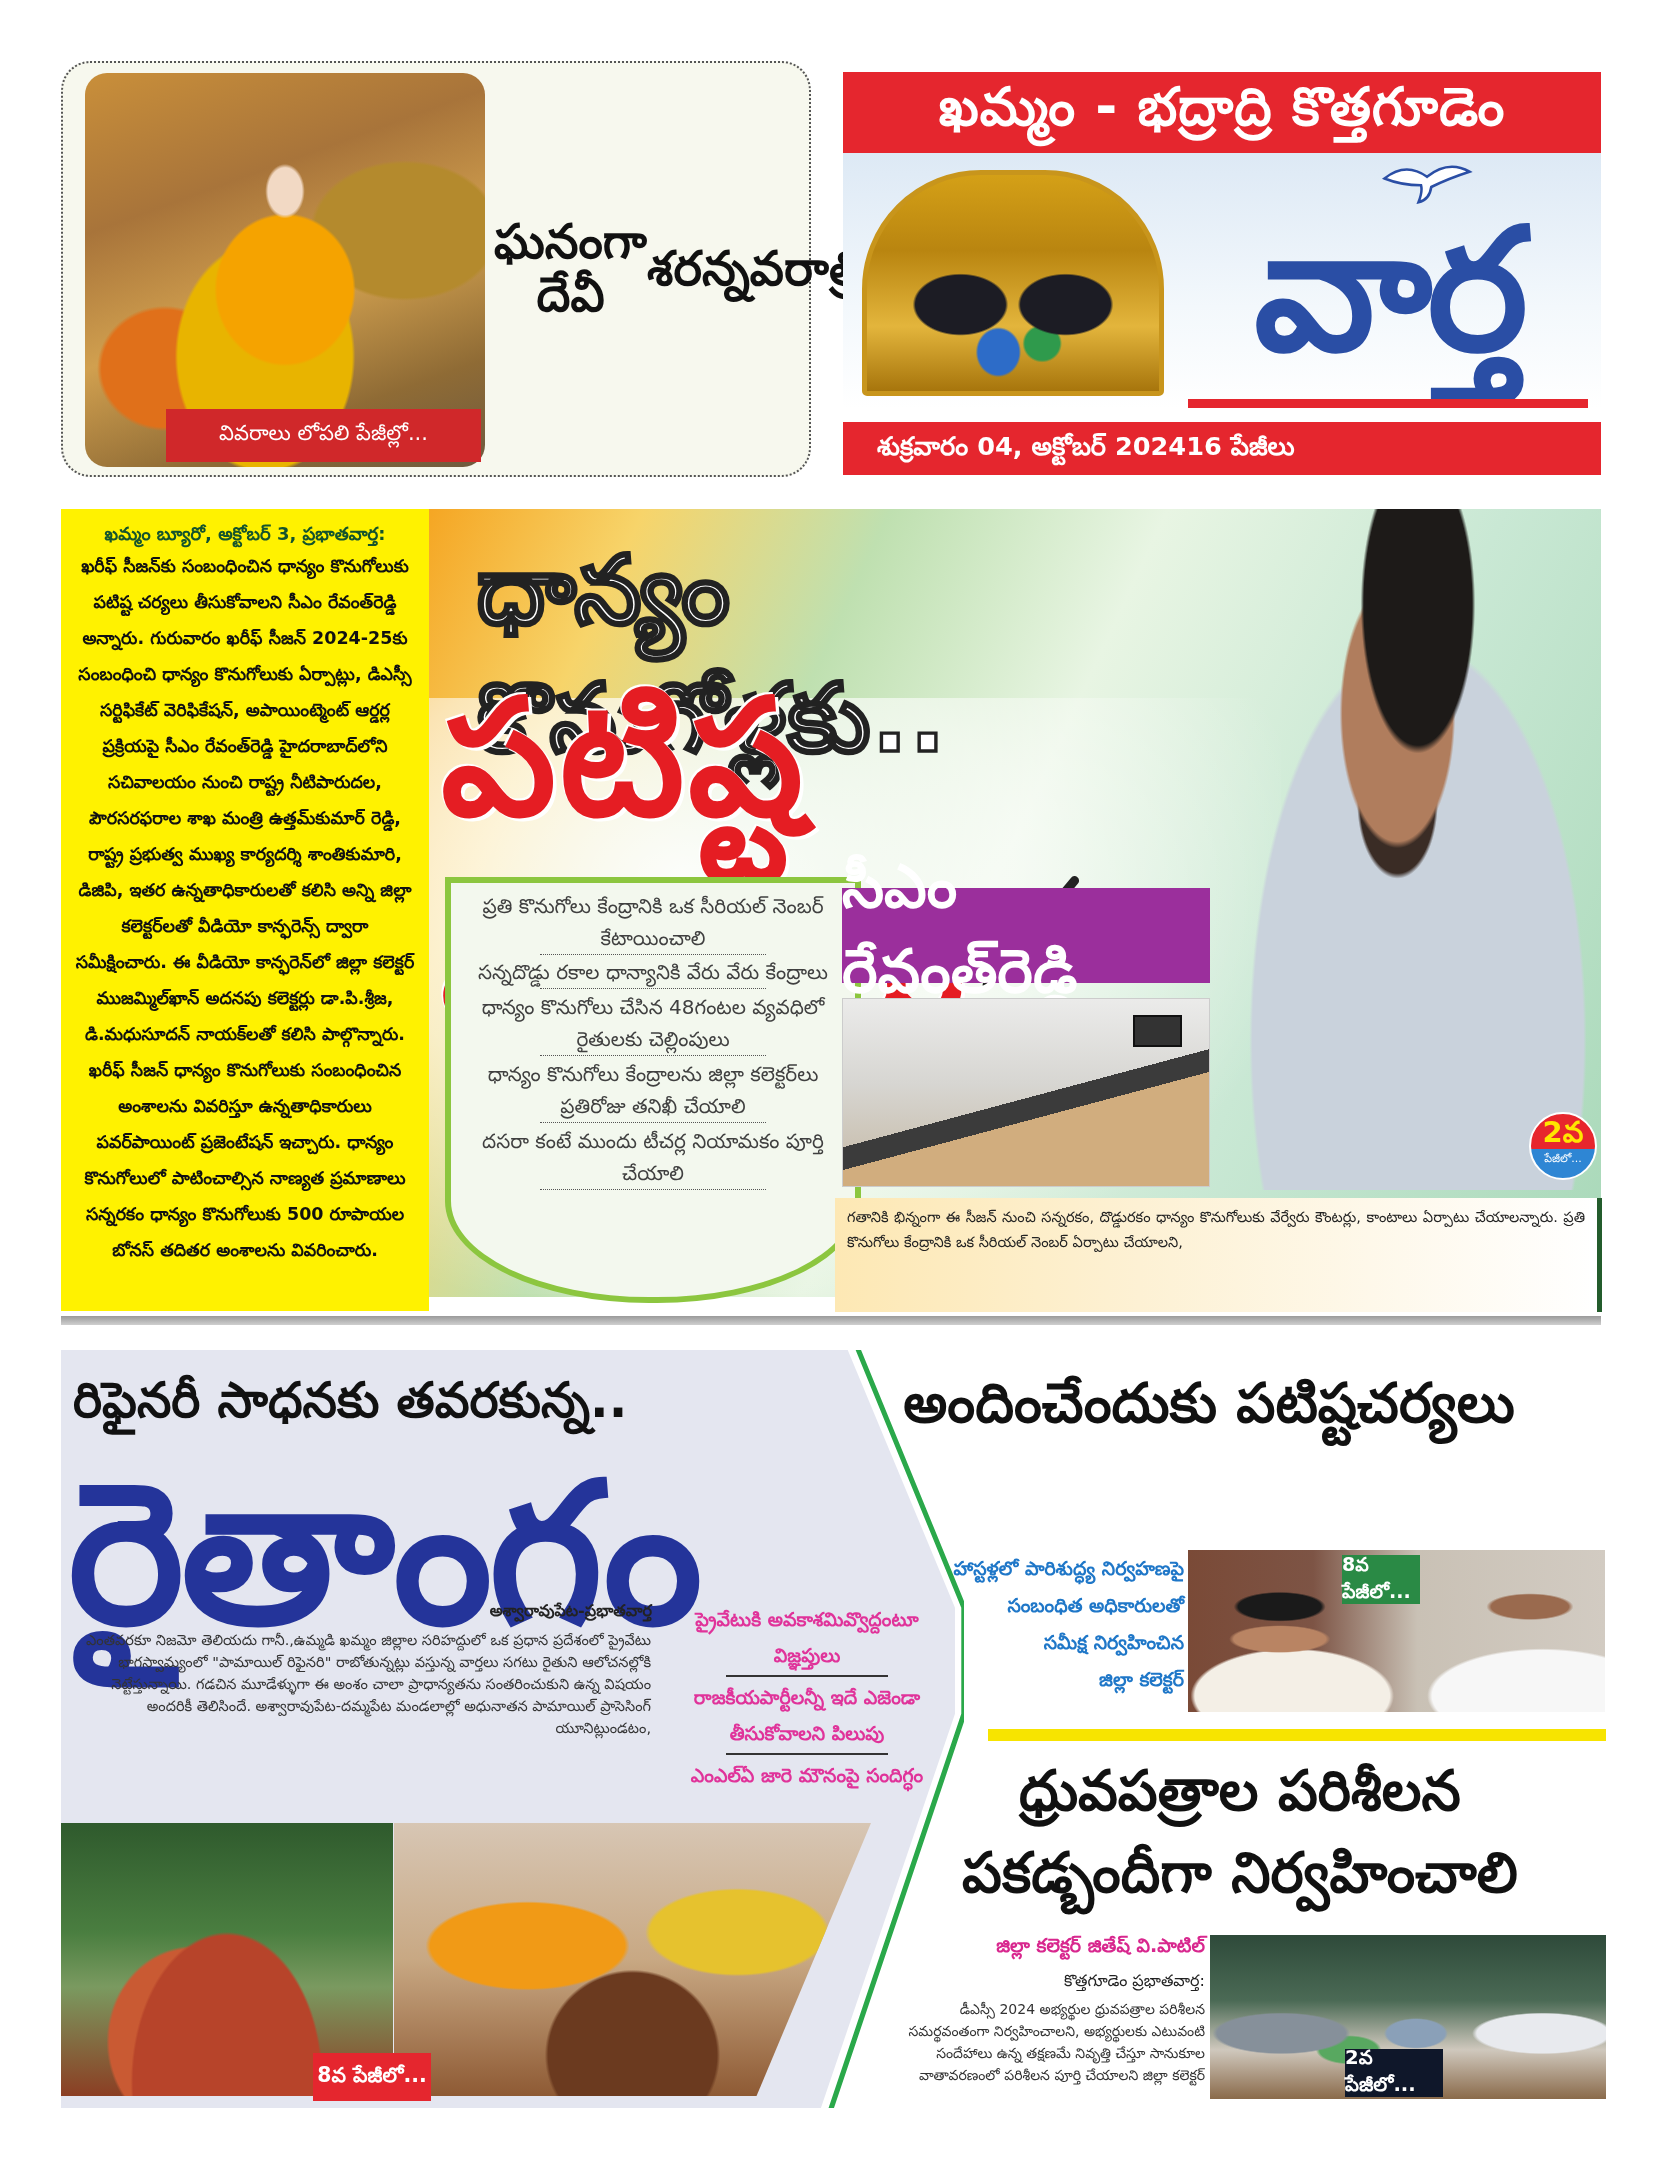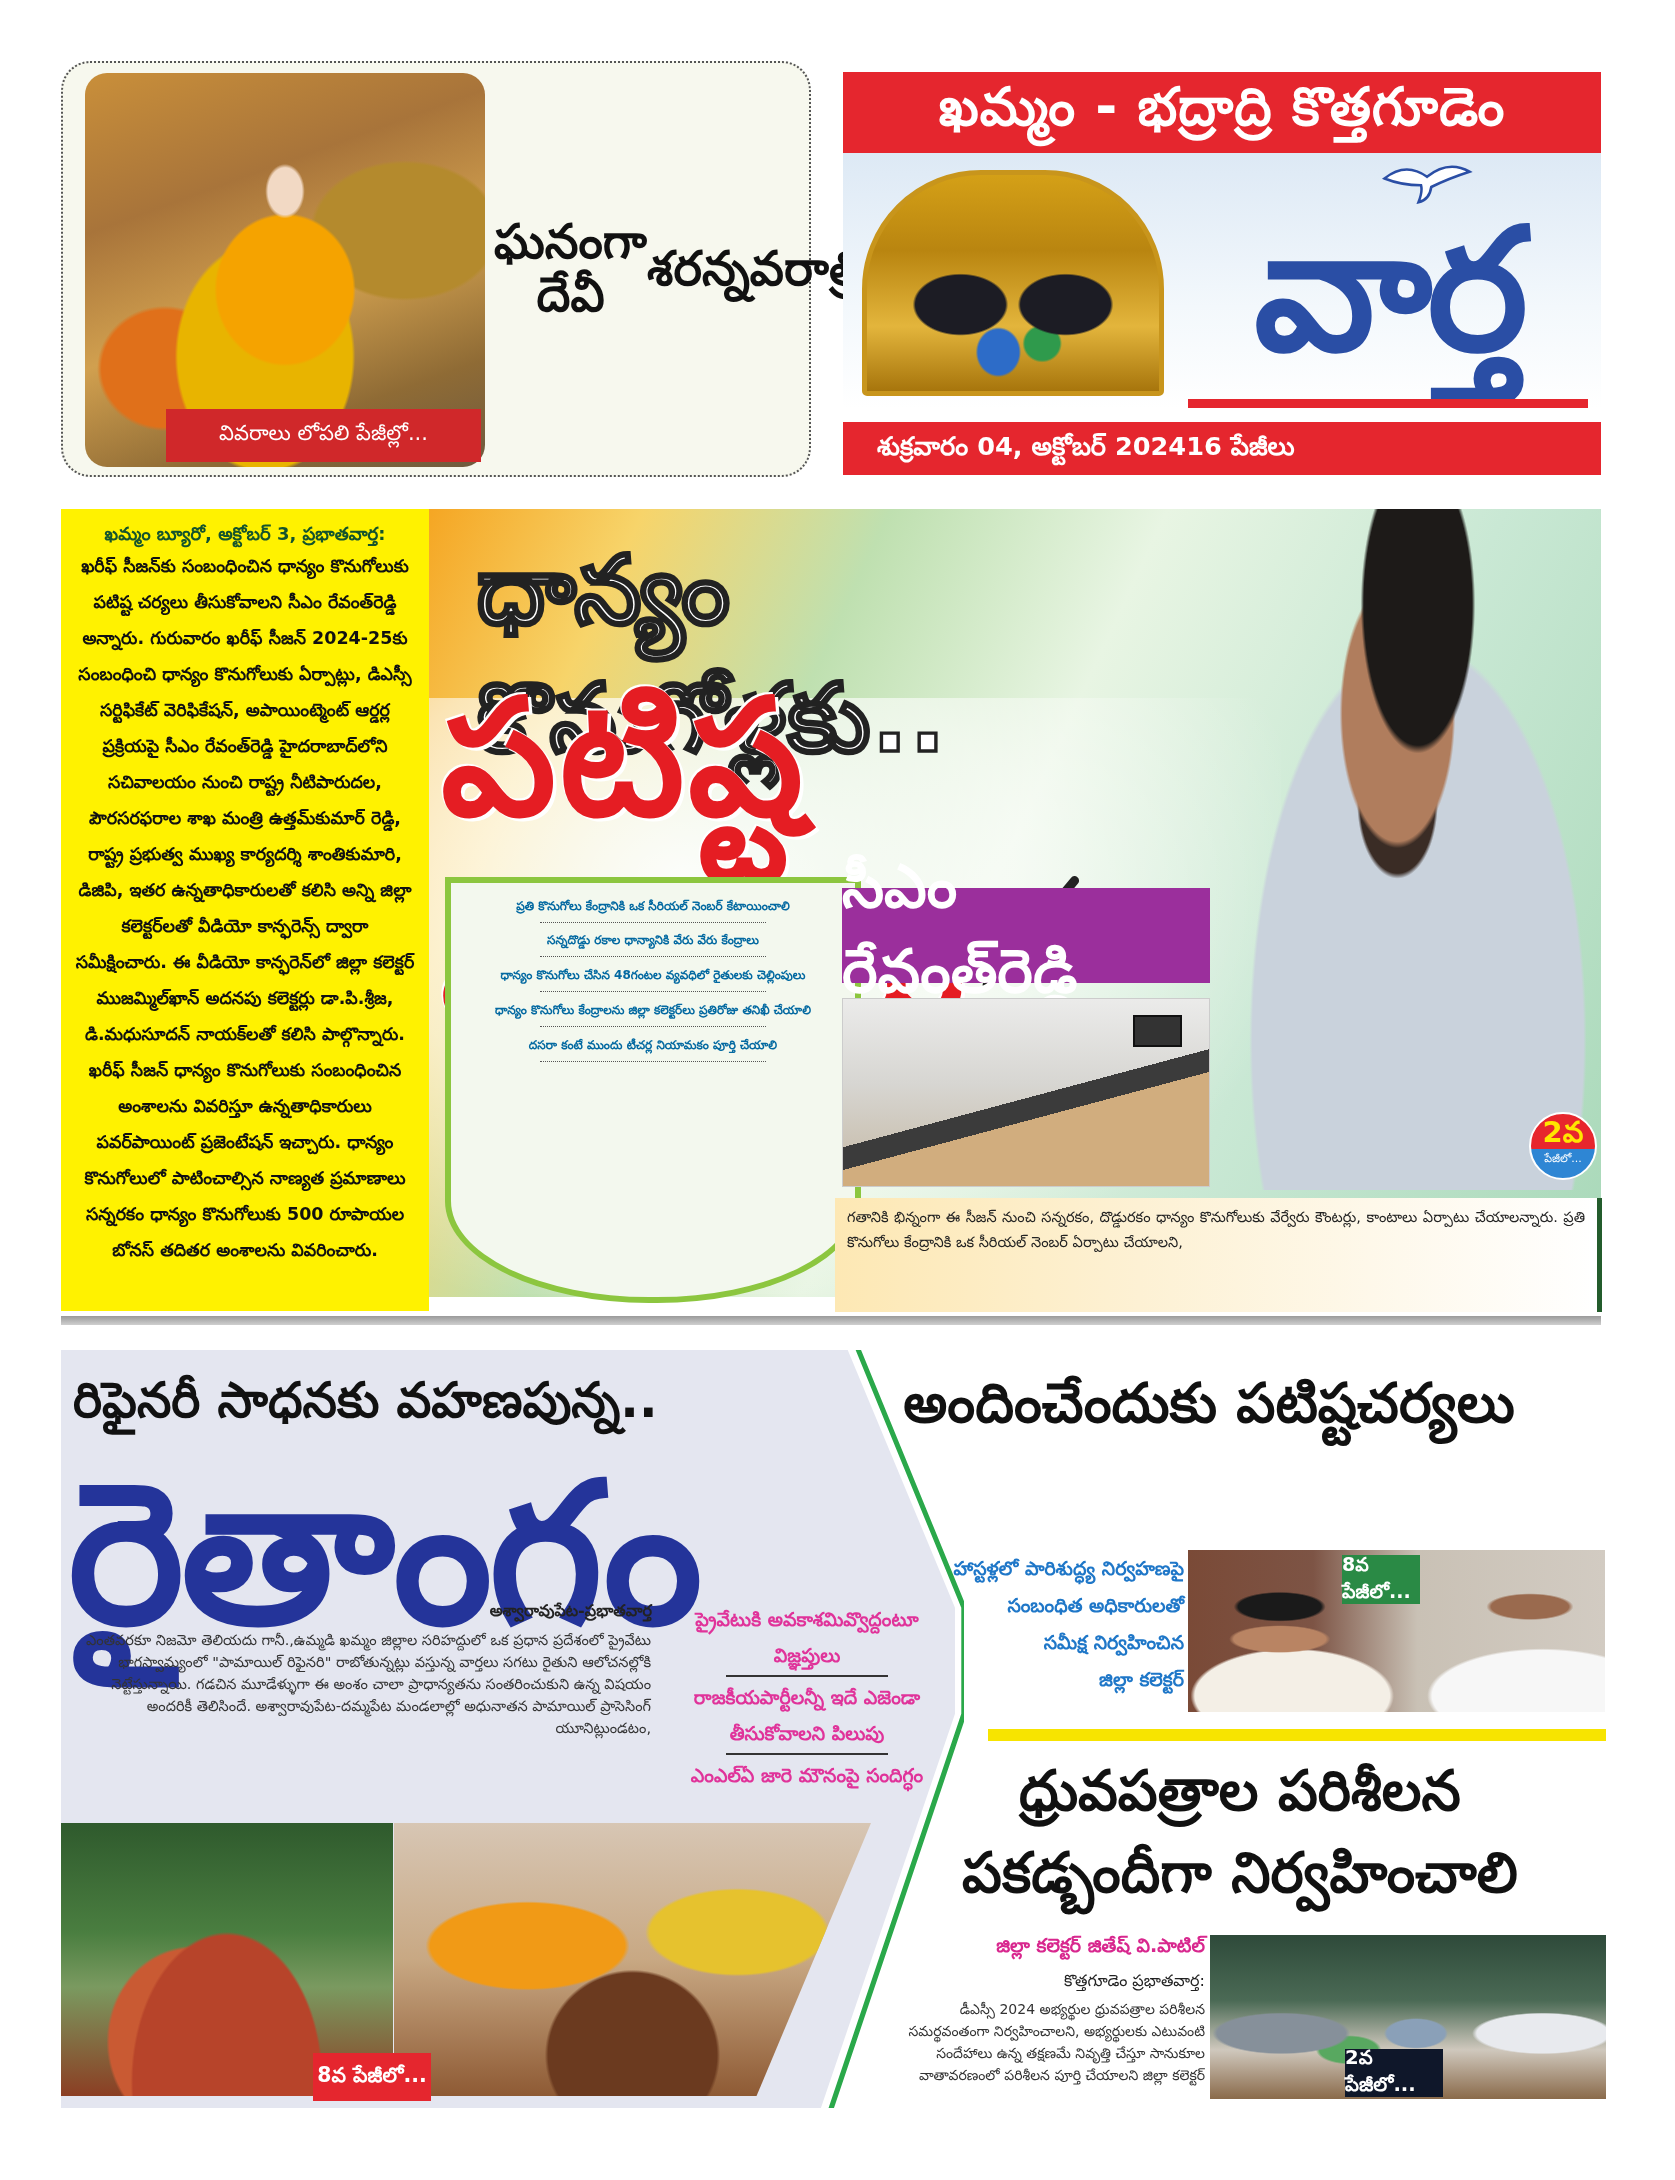--- a/index.html
+++ b/index.html
@@ -107,7 +107,7 @@
     background: #f3f8ee; border: 6px solid #8cc63f; border-top: 6px solid #8cc63f;
     border-radius: 0 0 204px 204px / 0 0 102px 102px; padding: 6.8px 13.6px; text-align: center;
   }
-  #highlights-box .hl { font-size: 12px; line-height: 32px; color: #0369a1; font-weight: bold; }
+  #highlights-box .hl { font-size: 20px; line-height: 32px; color: #404040; font-weight: normal; }
   #highlights-box .sep { border-bottom: 1.7px dotted #555; width: 60%; margin: 0 auto 1.7px; }
 
   #cm-name-box {

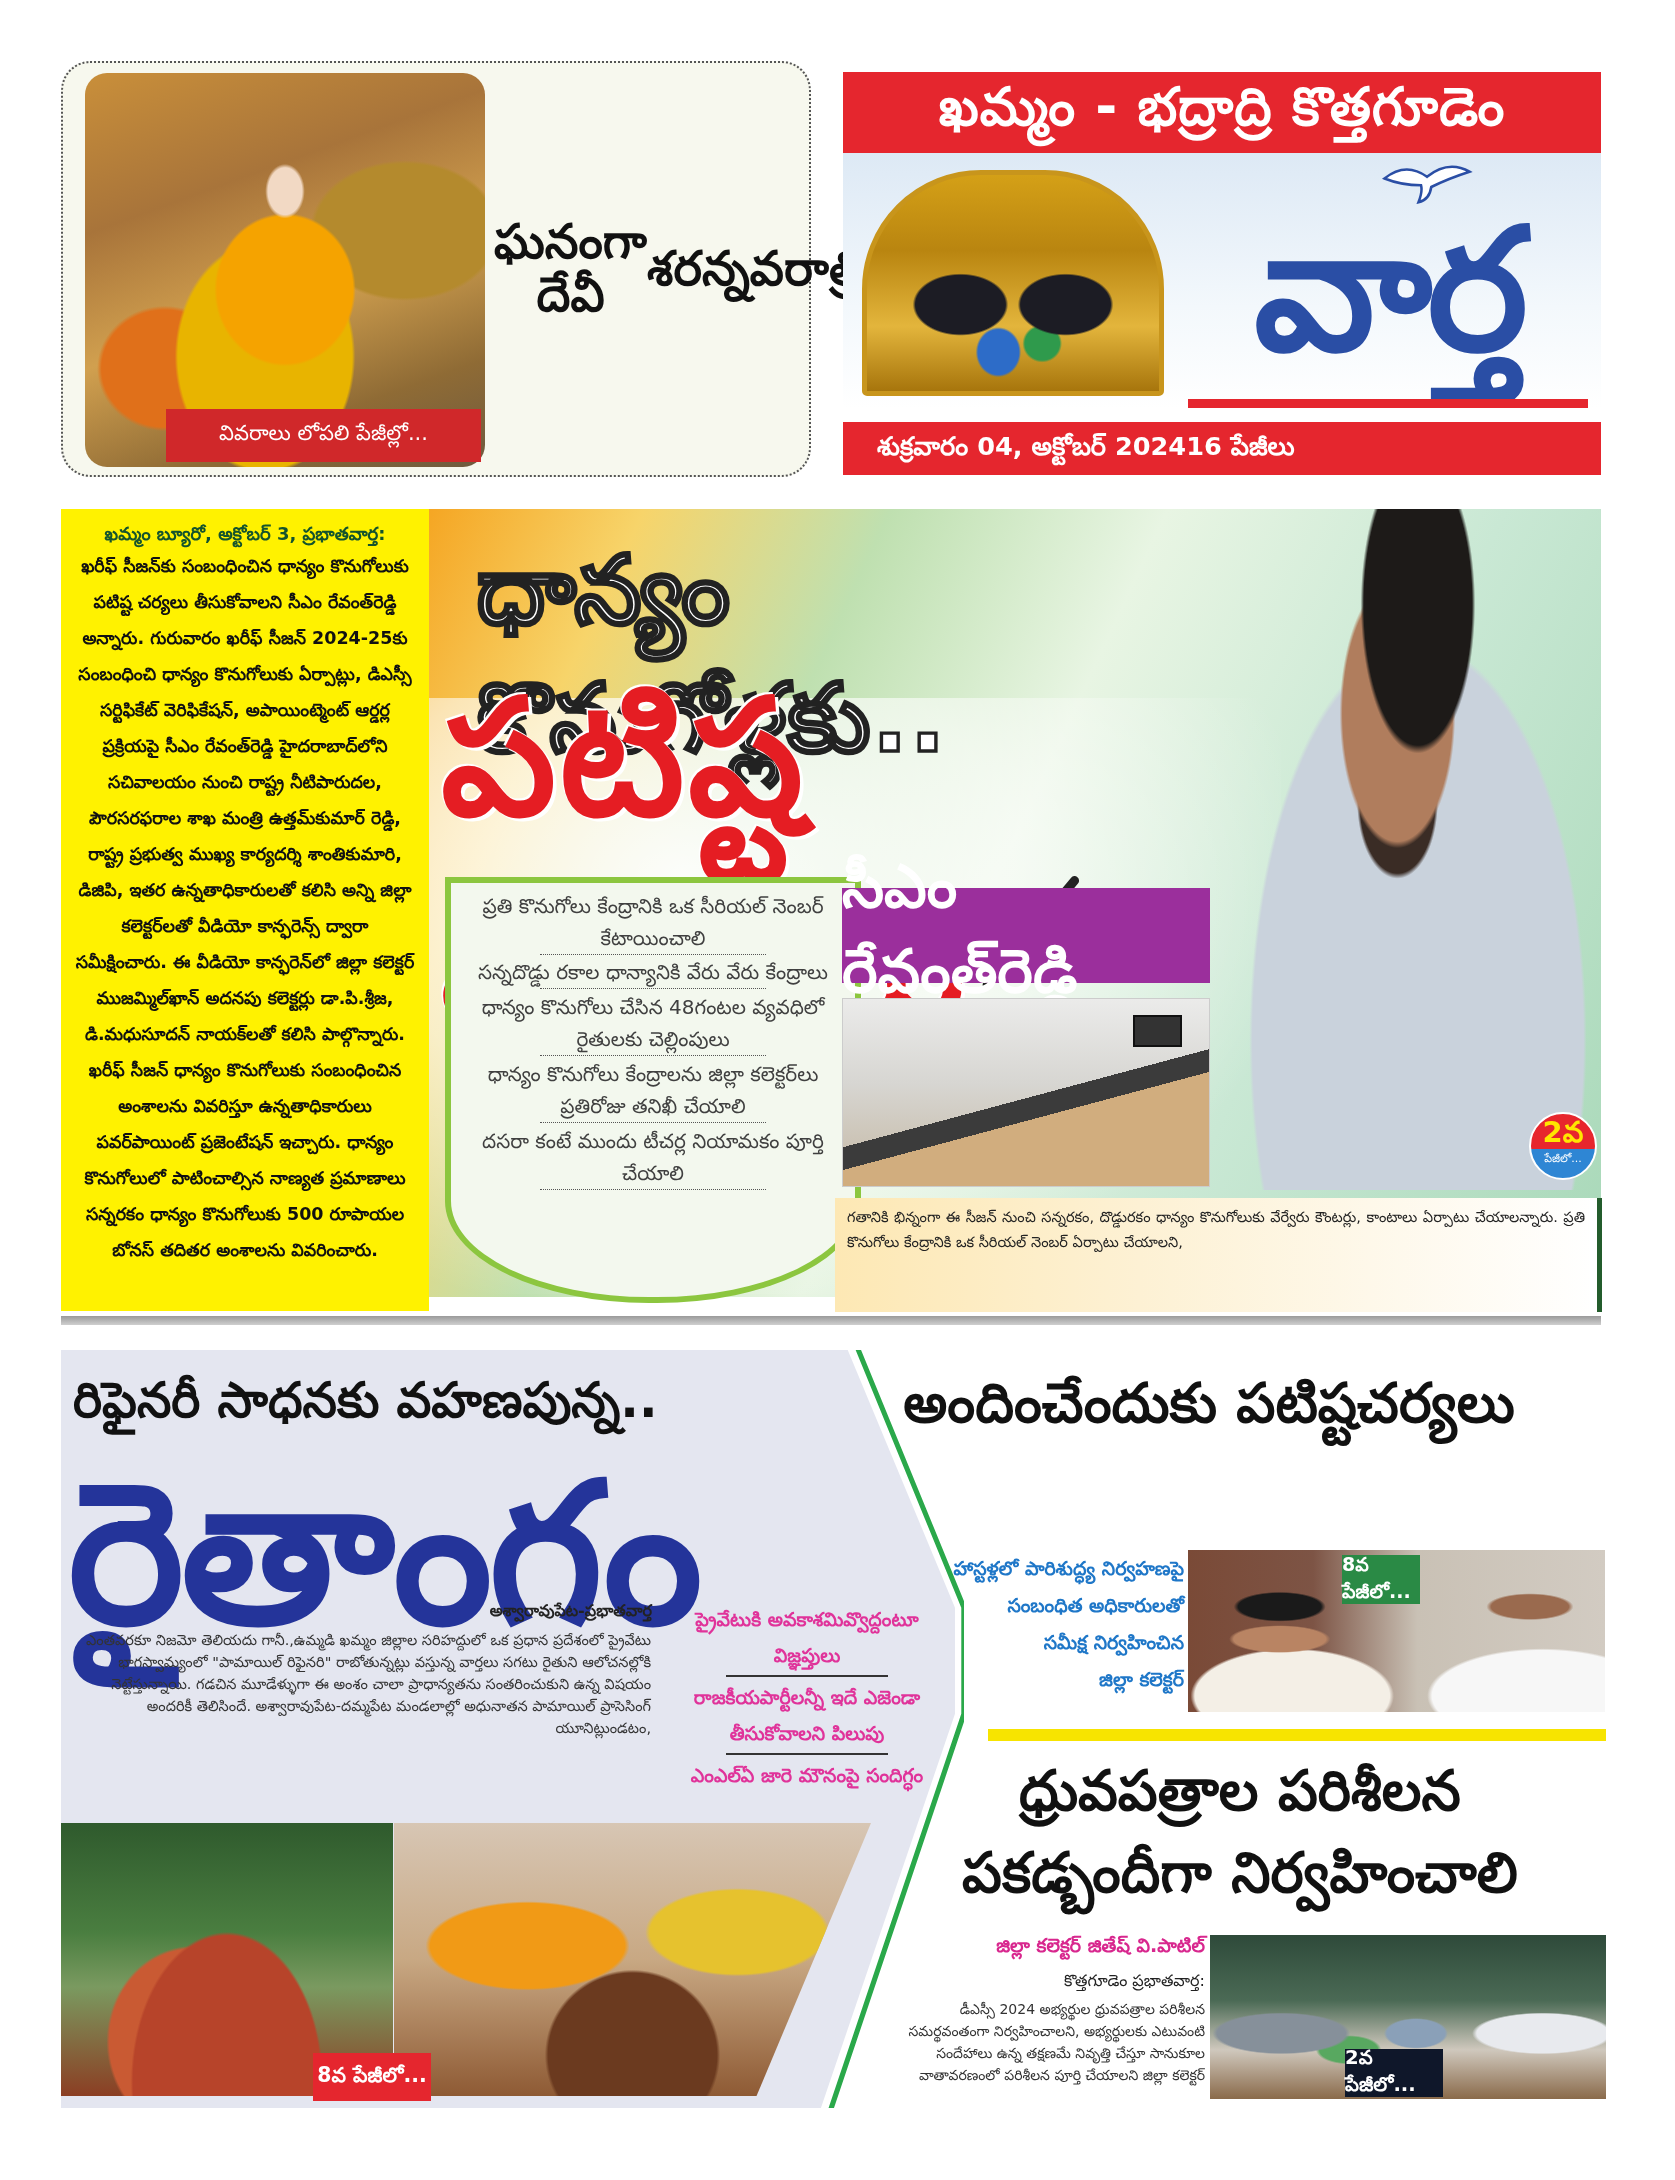--- a/index.html
+++ b/index.html
@@ -298,7 +298,7 @@
 
 <div id="refinery-bg" class="abs"></div>
 <div id="refinery-green" class="abs"></div>
-<div id="refinery-kicker" class="abs">రిఫైనరీ సాధనకు వహణపున్న..</div>
+<div id="refinery-kicker" class="abs">రిఫైనరీ సాధనకు తవరకున్న..</div>
 <div id="refinery-headline" class="abs">రైతాంగం</div>
 <div id="refinery-dateline" class="abs">అశ్వారావుపేట-ప్రభాతవార్త</div>
 <div id="refinery-body" class="abs">ఎంతవరకూ నిజమో తెలియదు గానీ.,ఉమ్మడి ఖమ్మం జిల్లాల సరిహద్దులో ఒక ప్రధాన ప్రదేశంలో ప్రైవేటు భాగస్వామ్యంలో "పామాయిల్ రిఫైనరి" రాబోతున్నట్లు వస్తున్న వార్తలు సగటు రైతుని ఆలోచనల్లోకి నెట్టేస్తున్నాయి. గడచిన మూడేళ్ళుగా ఈ అంశం చాలా ప్రాధాన్యతను సంతరించుకుని ఉన్న విషయం అందరికీ తెలిసిందే. అశ్వారావుపేట-దమ్మపేట మండలాల్లో అధునాతన పామాయిల్ ప్రాసెసింగ్ యూనిట్లుండటం,</div>

